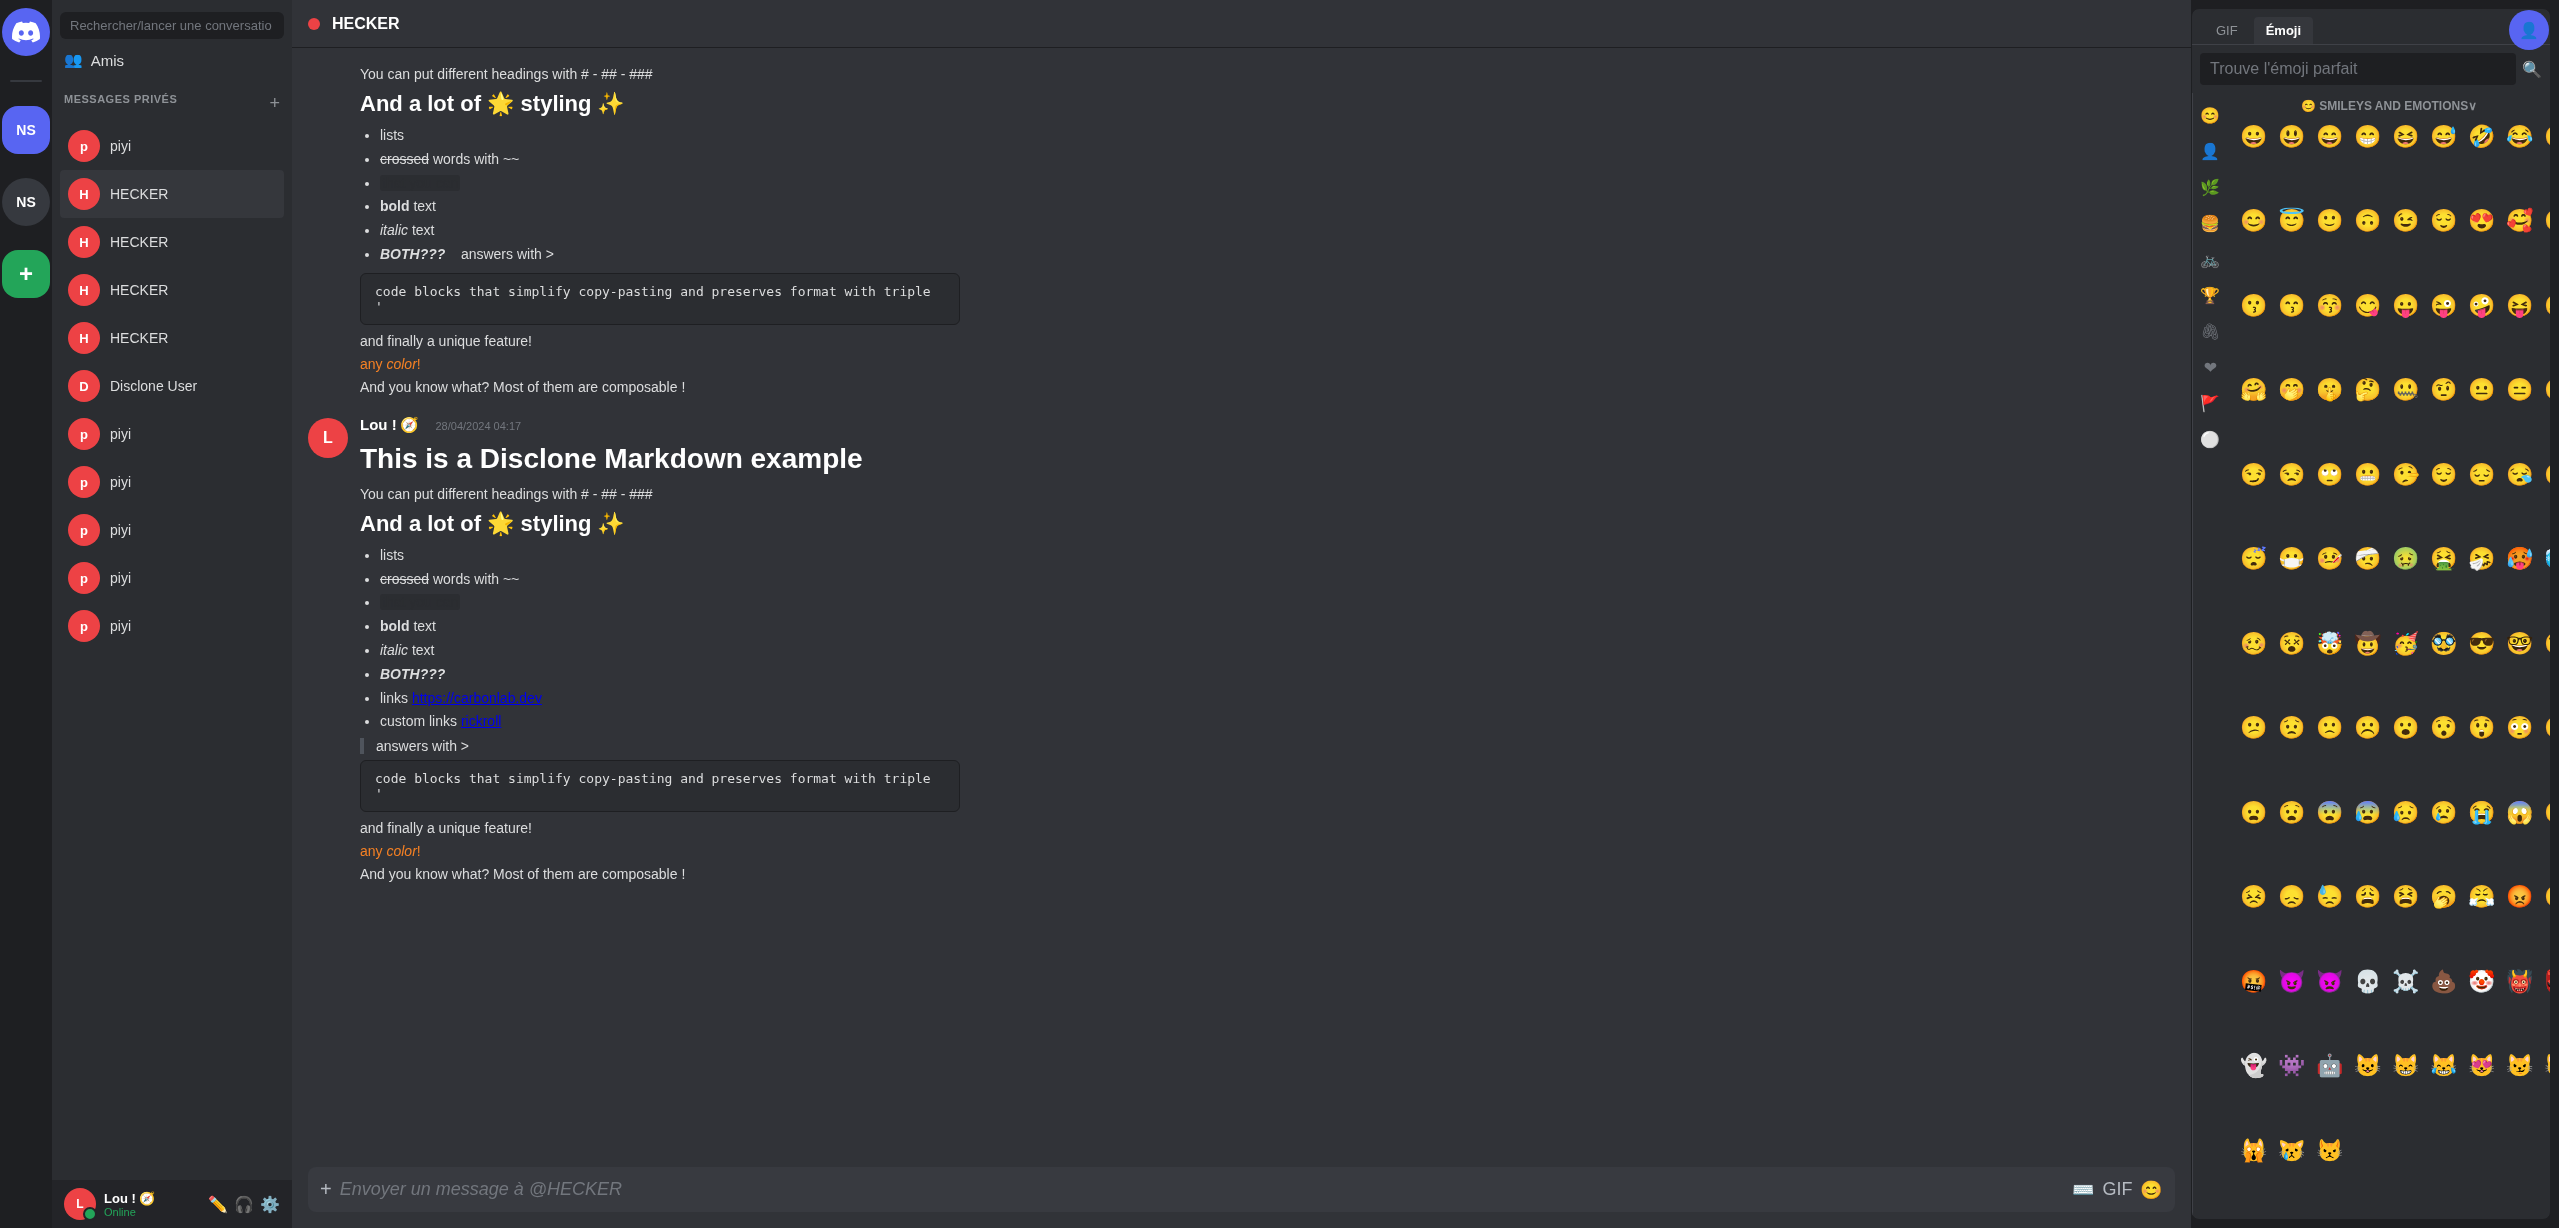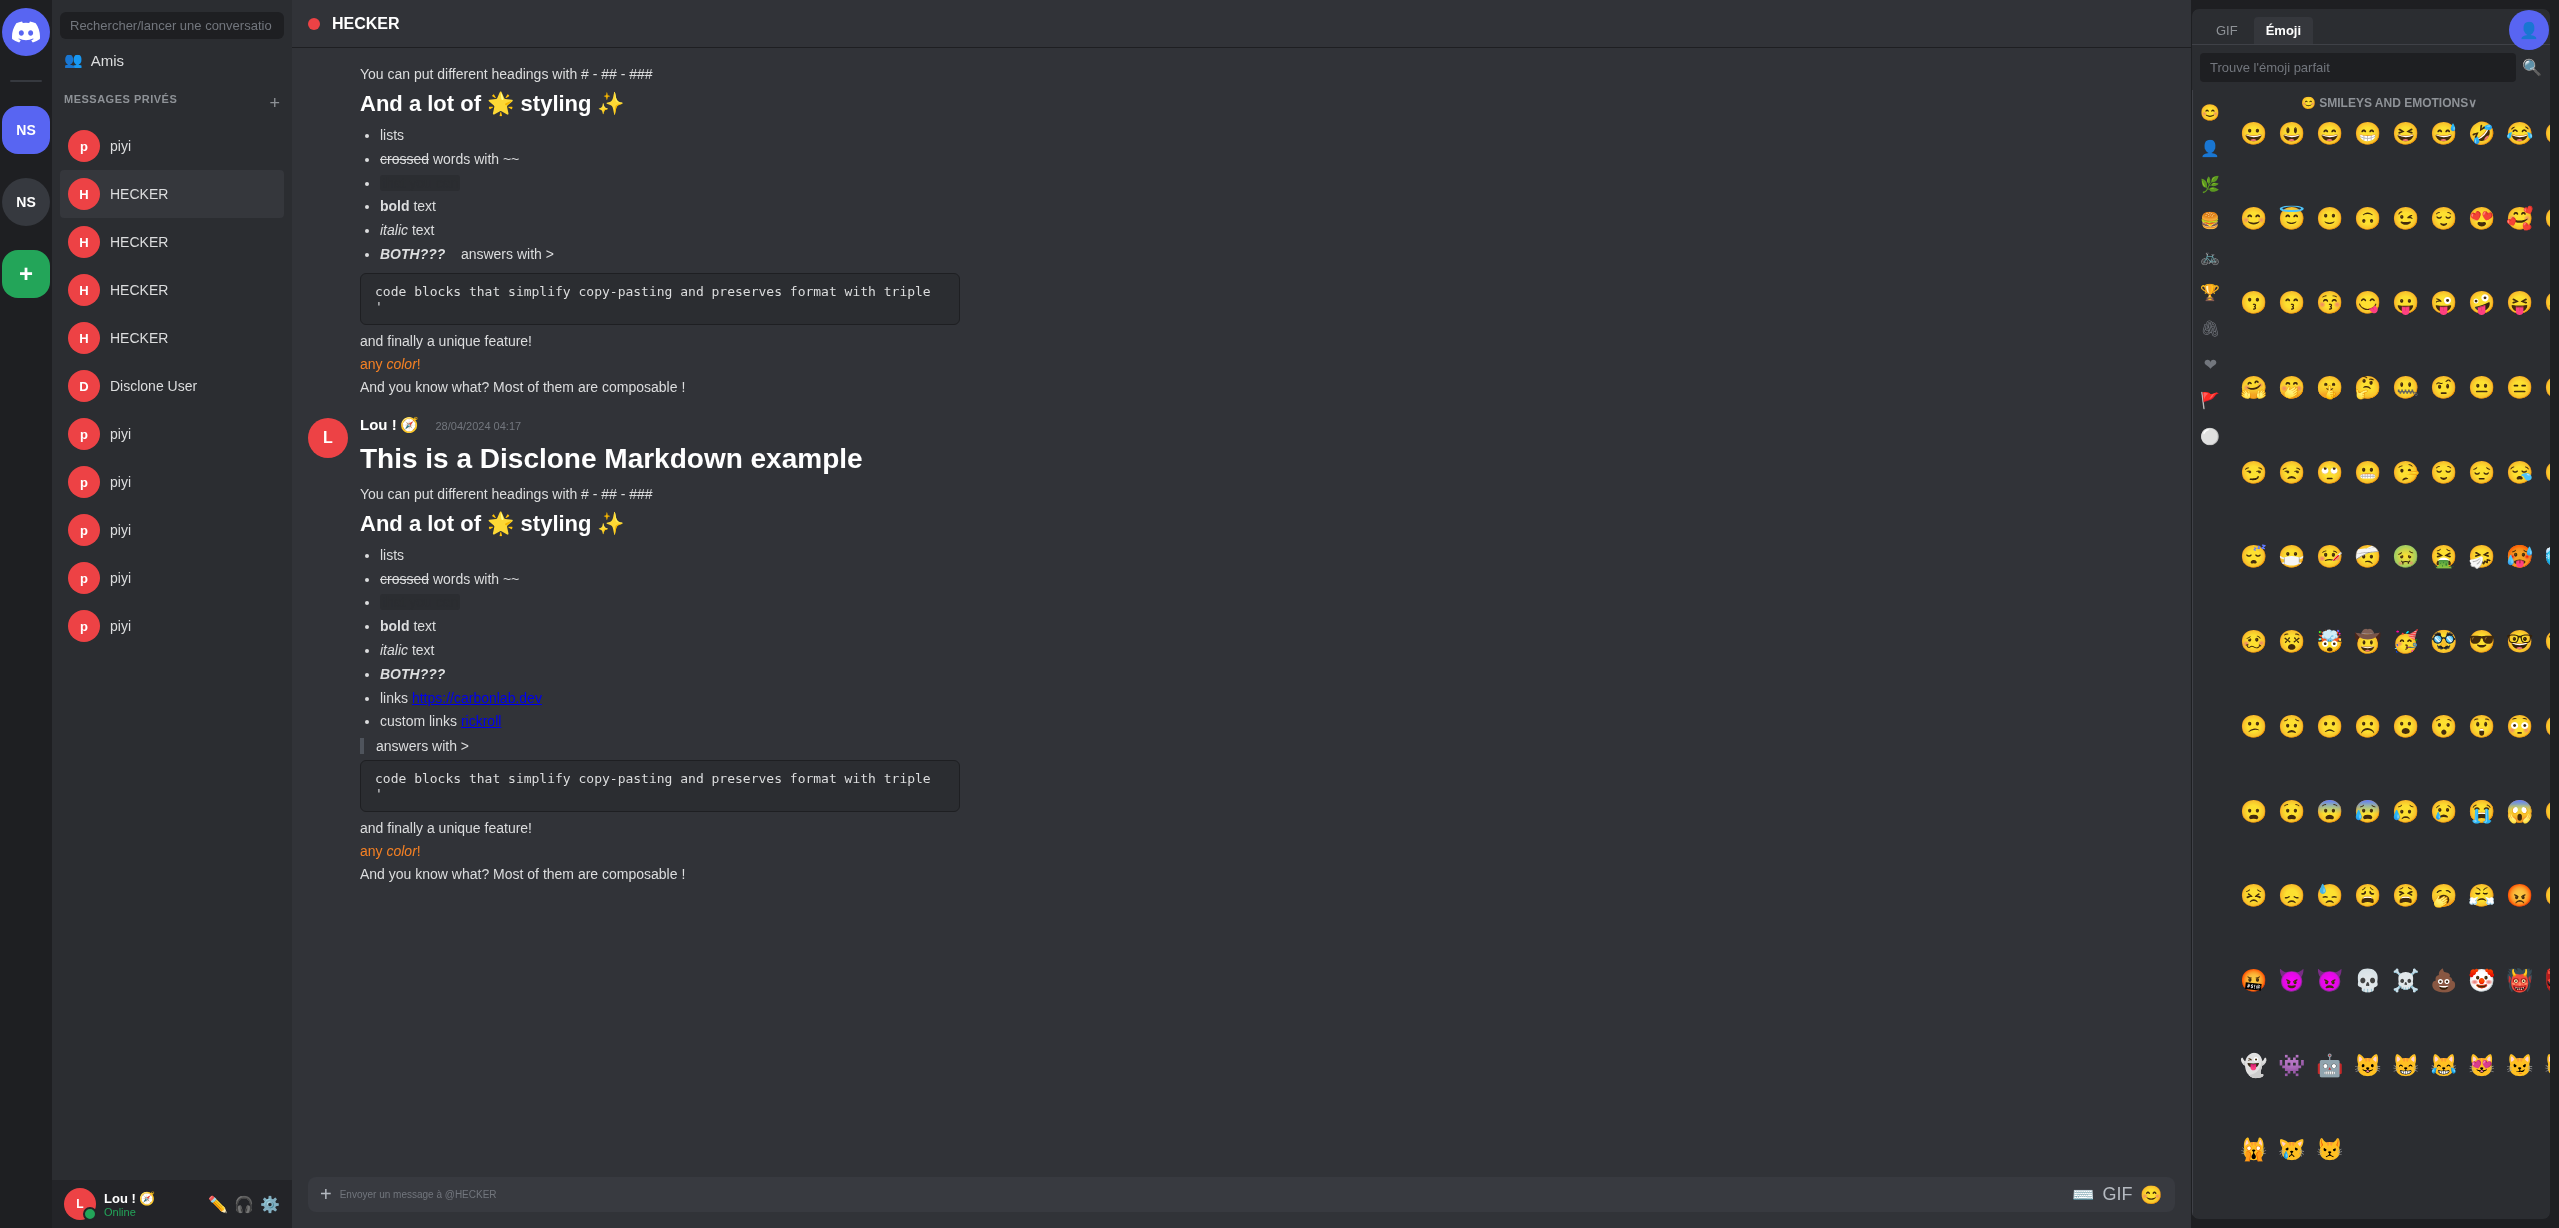--- a/index.html
+++ b/index.html
@@ -306,7 +306,7 @@
       background: #1e1f22;
       border: none; border-radius: 4px;
       padding: 7px 10px;
-      color: #dcddde; font-size: 13px; outline: none;
+      color: #dcddde; font-size: 16px; outline: none;
     }
     .emoji-search input::placeholder { color: #72767d; }
     .emoji-search-icon { color: #72767d; font-size: 16px; }

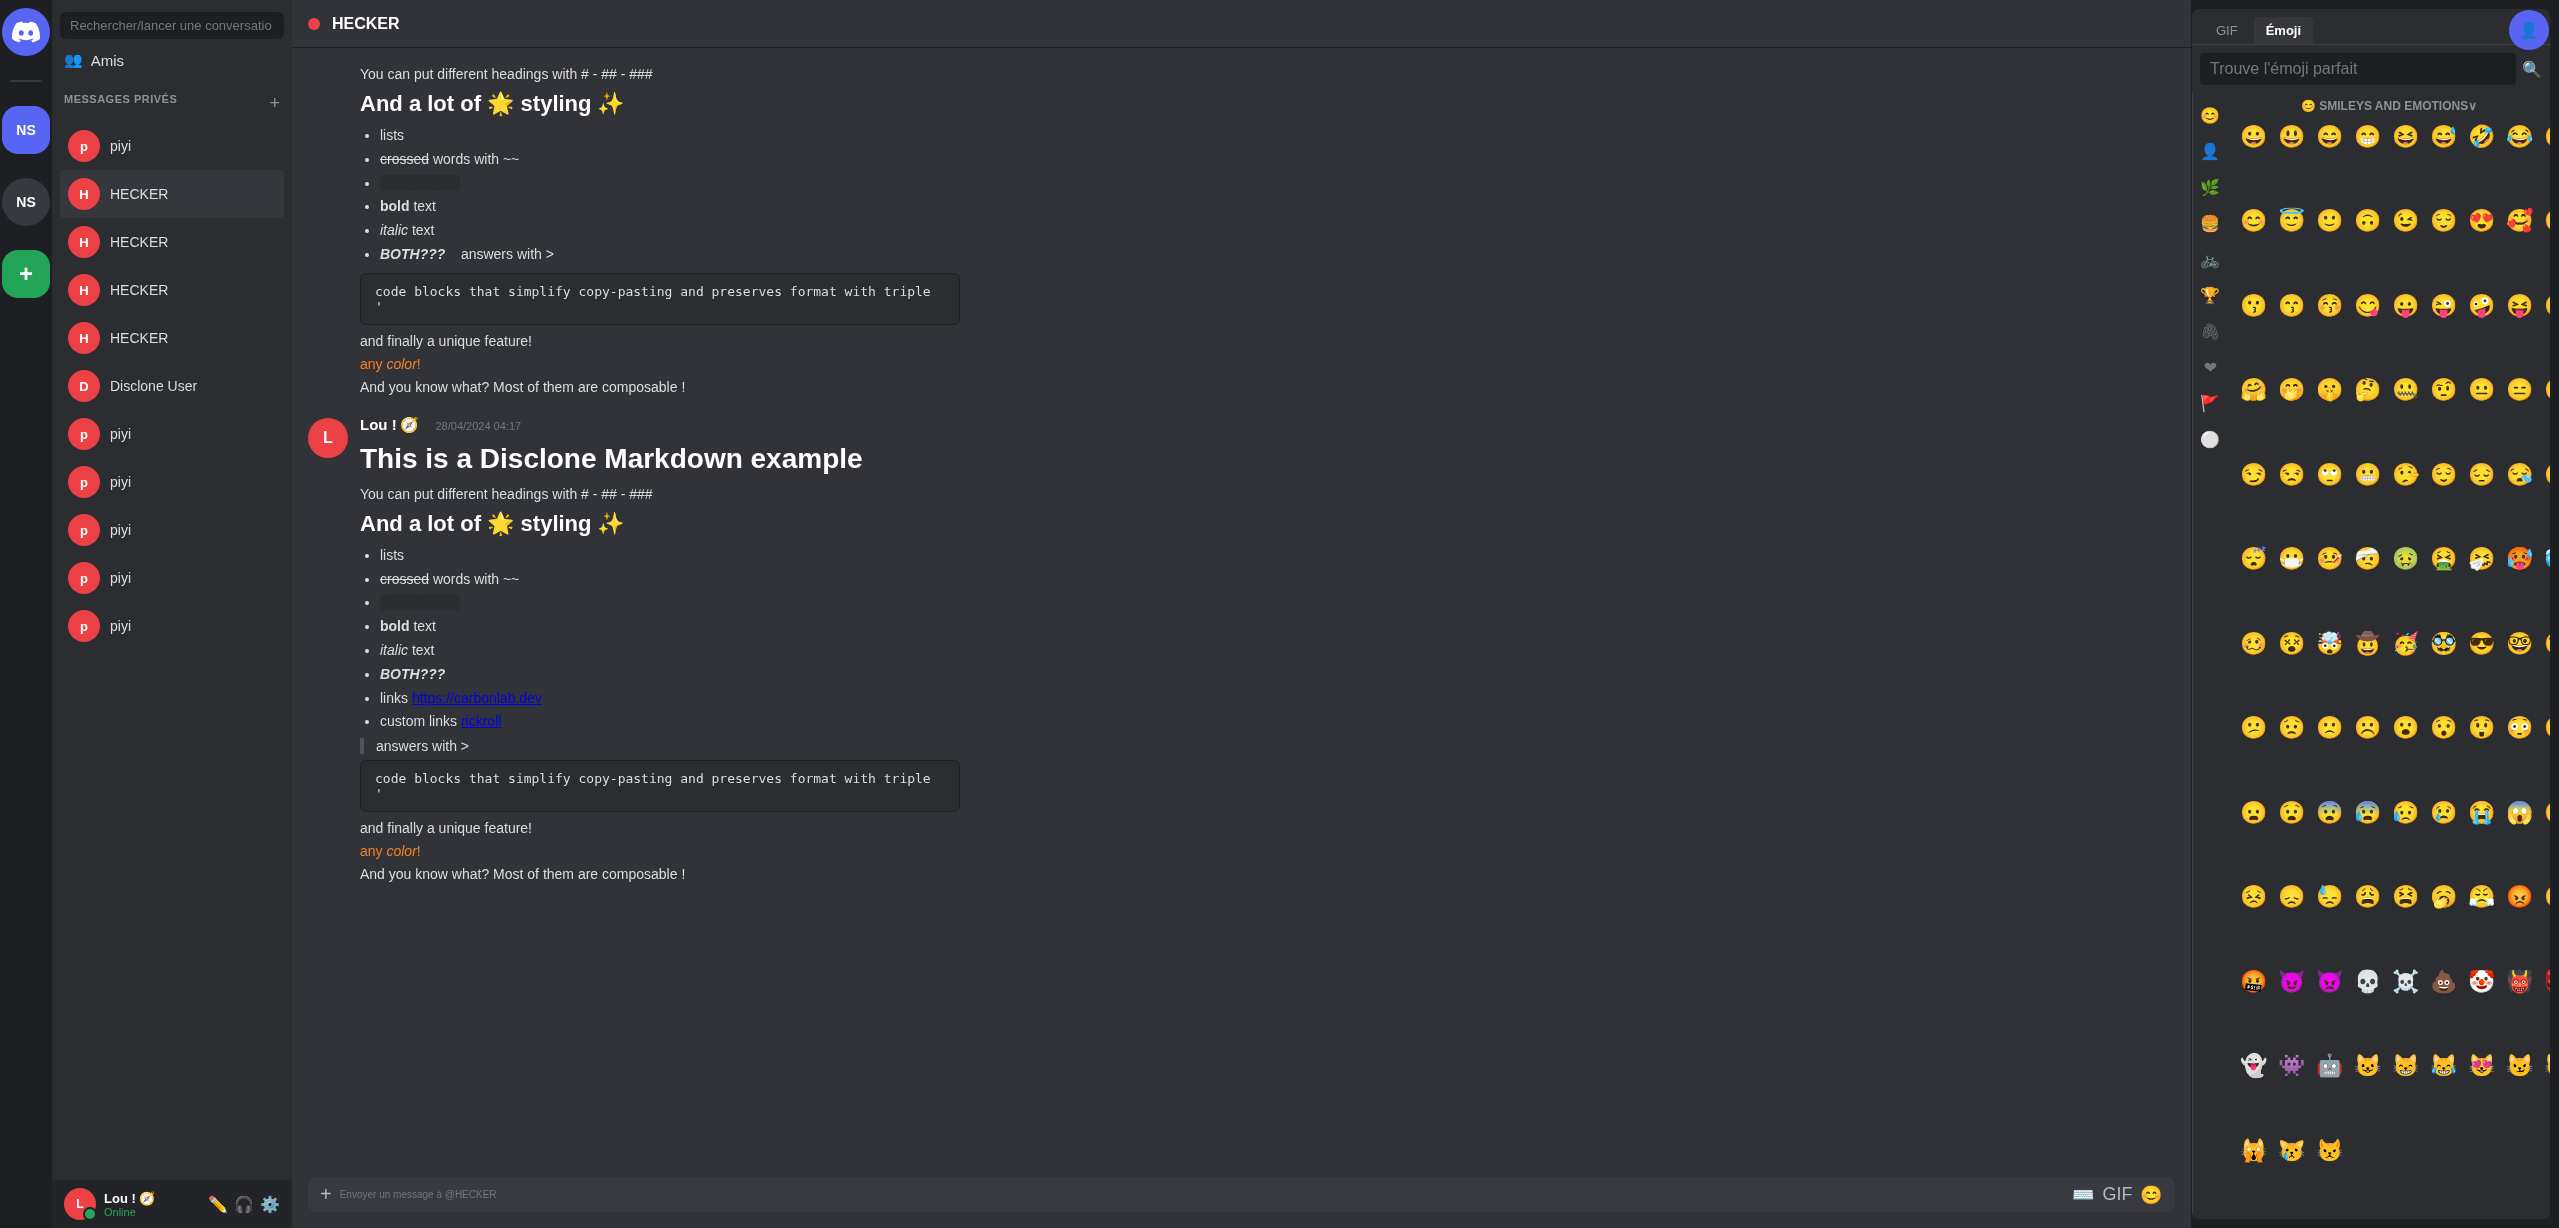--- a/index.html
+++ b/index.html
@@ -256,8 +256,9 @@
     .chat-input {
       flex: 1;
       background: none; border: none; outline: none;
-      color: #dcddde; font-size: 10px;
+      color: #dcddde; font-size: 18px;
       padding: 12px 0;
+      font-style: italic;
     }
     .chat-input::placeholder { color: #72767d; }
     .chat-input-actions {

